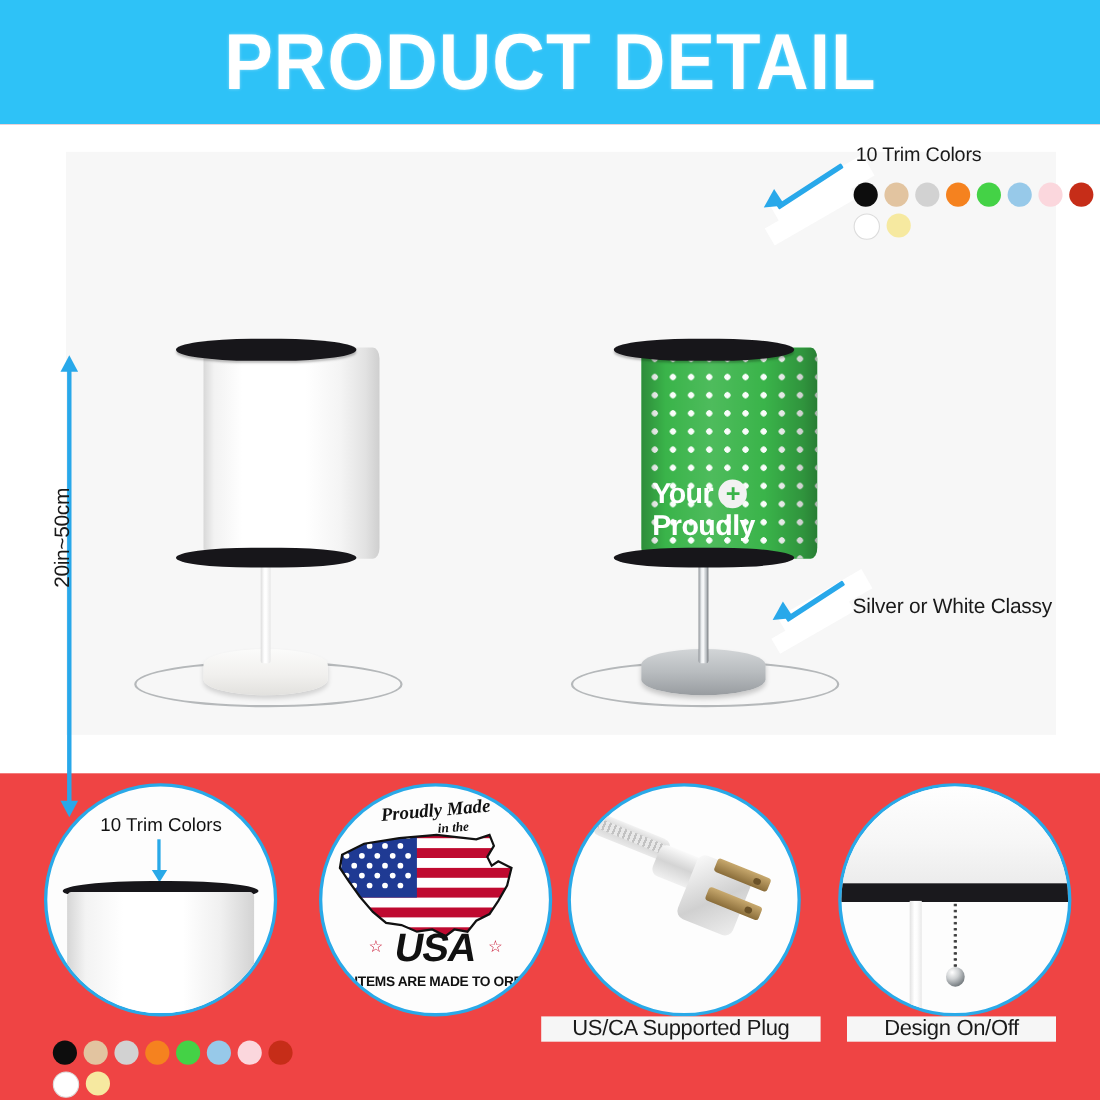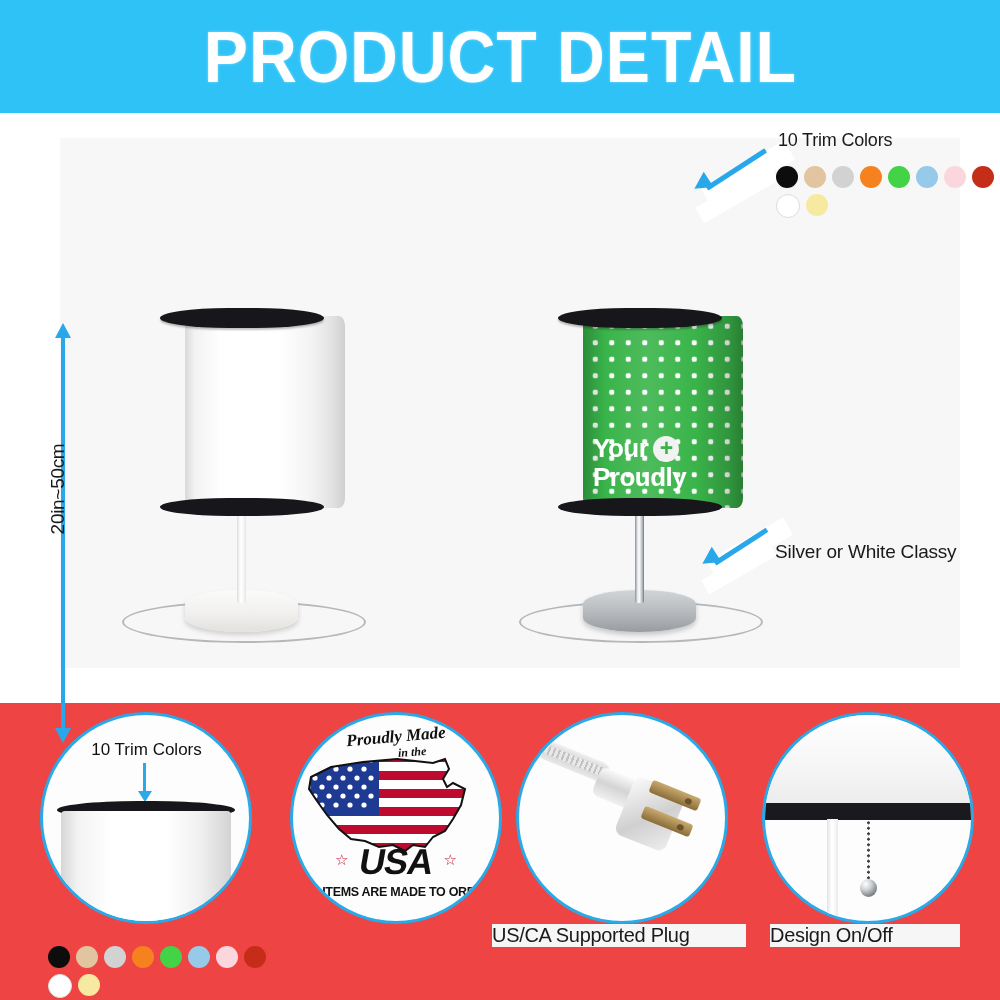--- a/index.html
+++ b/index.html
@@ -181,7 +181,7 @@
     background:#fdfdfd;overflow:hidden;
   }
   .feat-label{
-    position:absolute;font-size:20px;color:#1a1a1a;letter-spacing:-0.3px;
+    position:absolute;text-align:center;font-size:20px;color:#1a1a1a;letter-spacing:-0.3px;
     background:#f6f6f6;
   }
 

